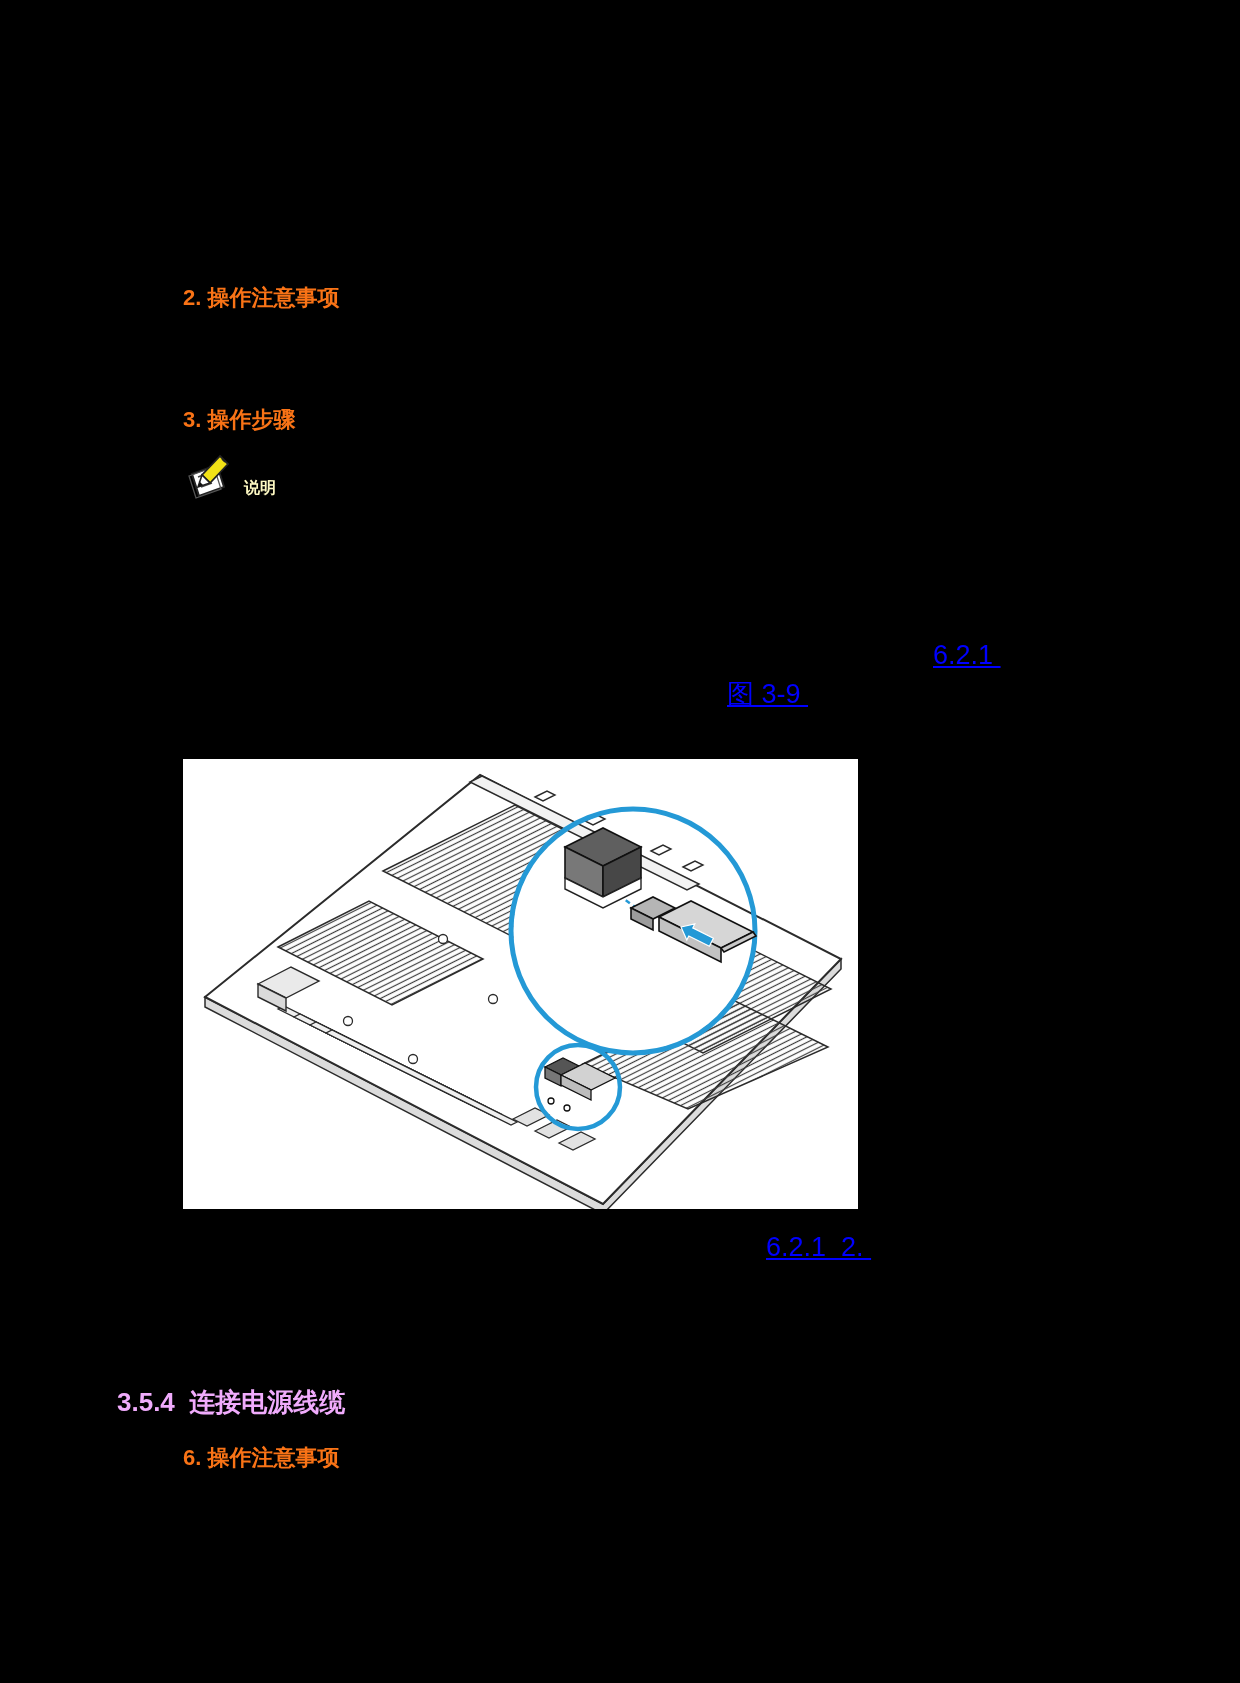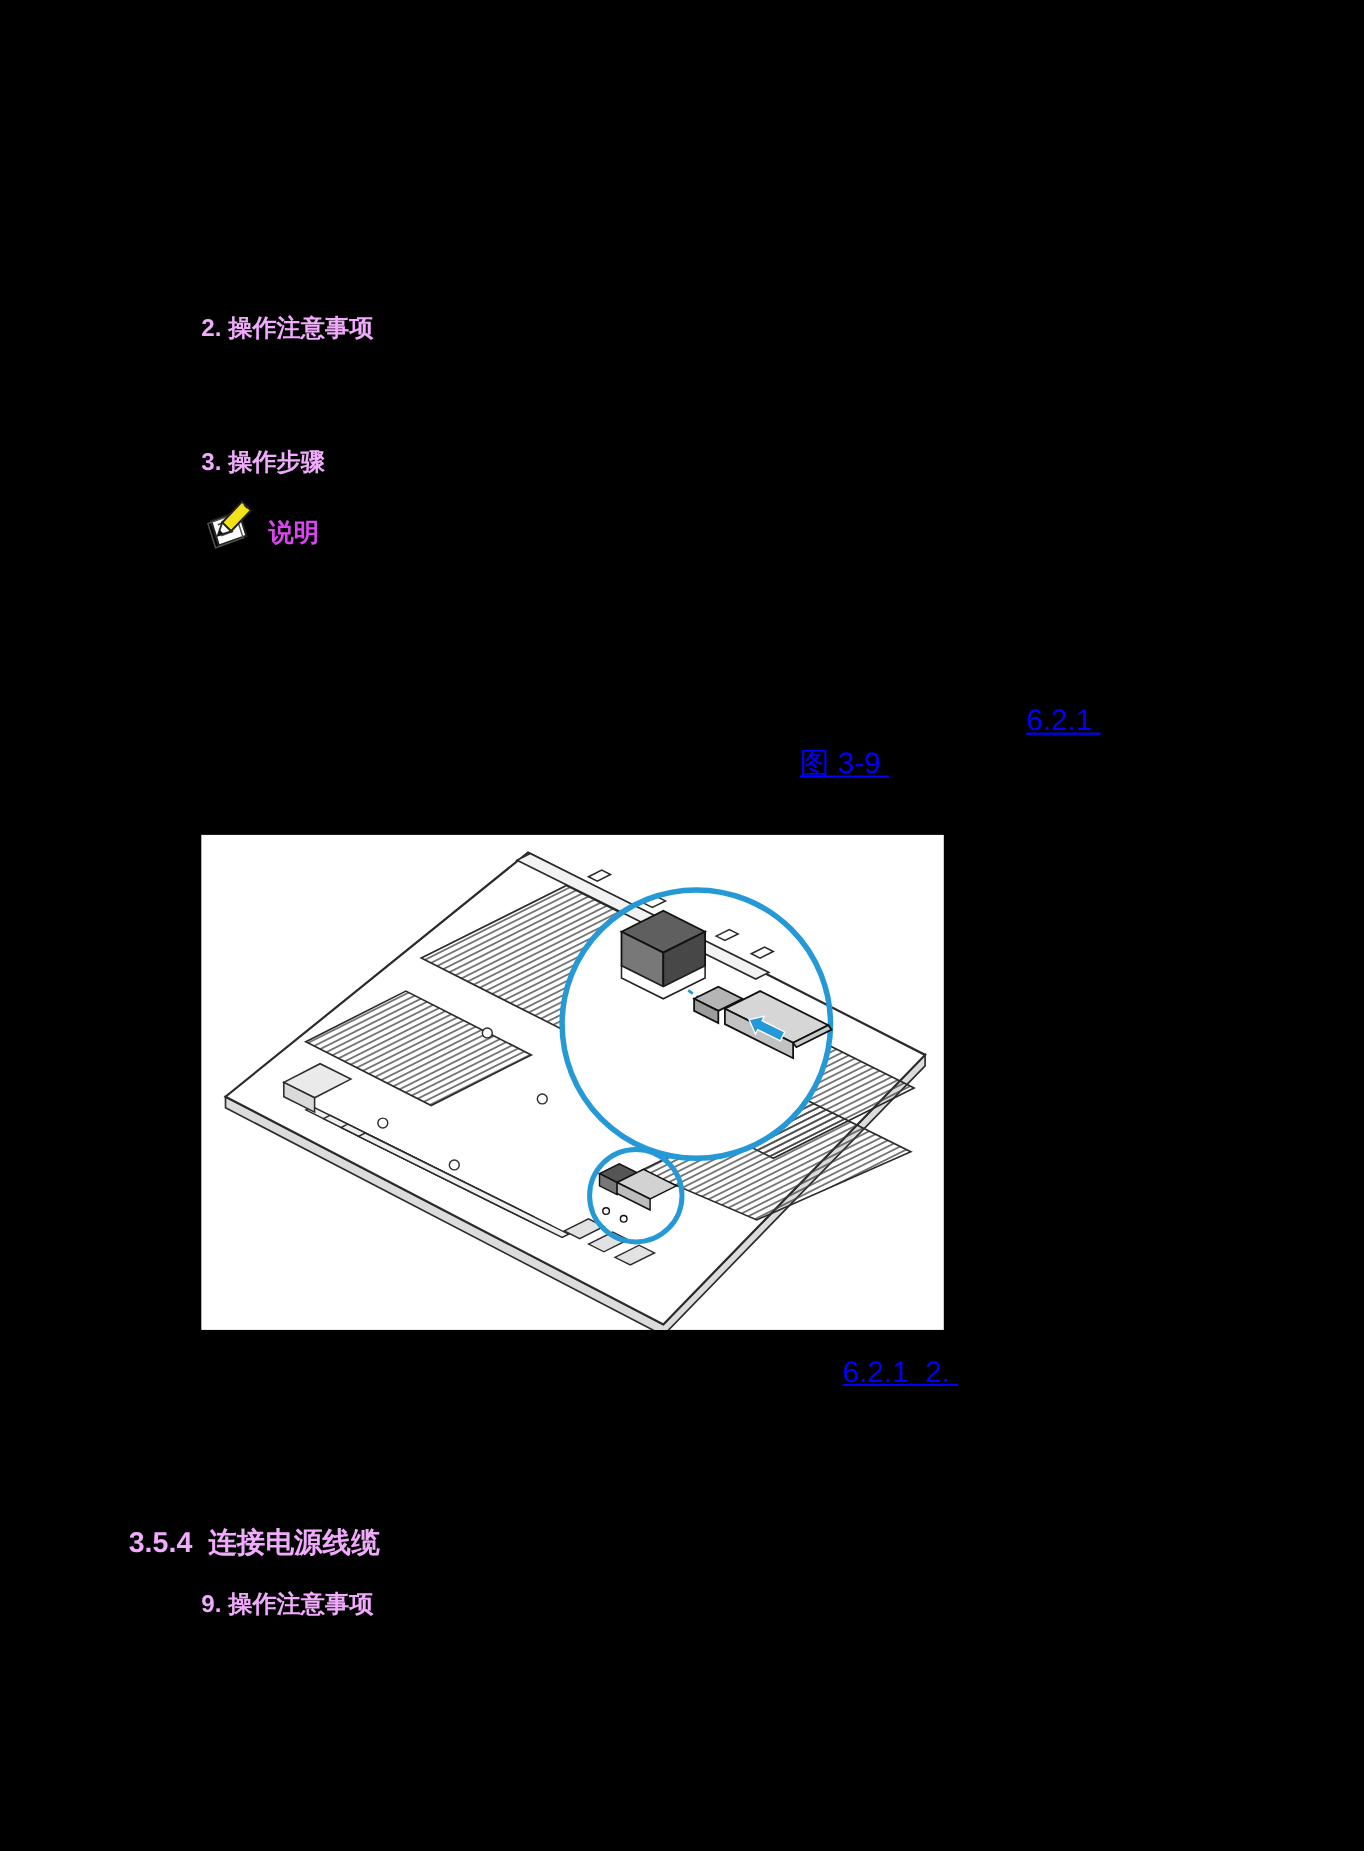--- a/index.html
+++ b/index.html
@@ -8,7 +8,7 @@
     font-family:"Liberation Sans","DejaVu Sans",sans-serif;
   }
   .h-sub{
-    position:absolute;color:#f0abfc;font-size:22px;font-weight:bold;
+    position:absolute;color:#f97316;font-size:22px;font-weight:bold;
     line-height:1;white-space:pre;
   }
   .h-sec{

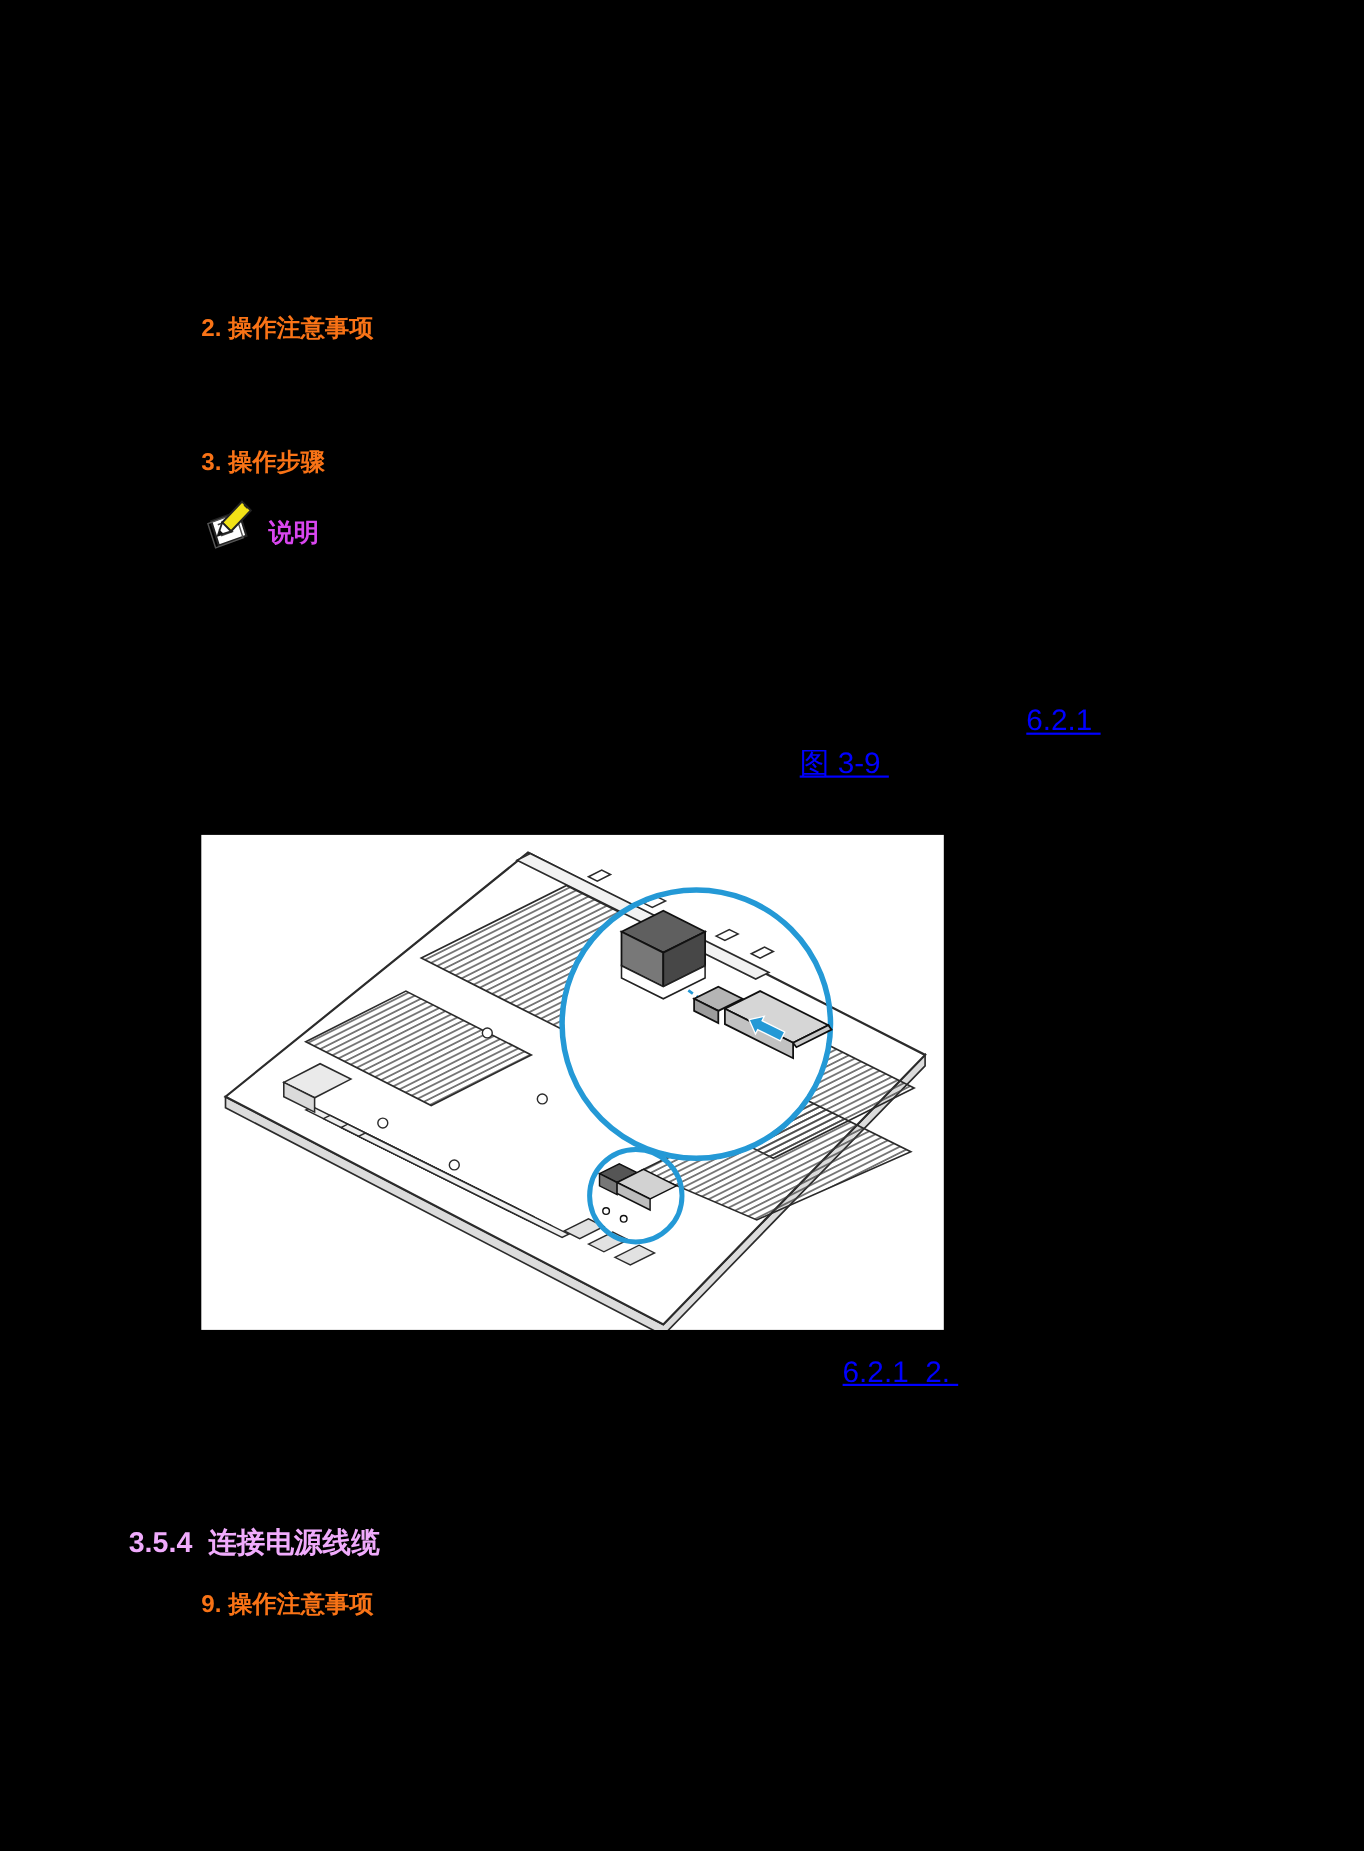--- a/index.html
+++ b/index.html
@@ -20,7 +20,7 @@
     text-decoration:underline;white-space:pre;cursor:pointer;
   }
   .note{position:absolute;display:flex;align-items:flex-end;gap:10px;}
-  .note-label{color:#d946ef;font-size:23px;font-weight:bold;line-height:1;margin-bottom:4px;white-space:pre;}
+  .note-label{color:#fef9c3;font-size:16px;font-weight:bold;line-height:1;margin-bottom:4px;white-space:pre;}
   .figure{position:absolute;background:#FFFFFF;}
   .figure svg{display:block;}
 </style>

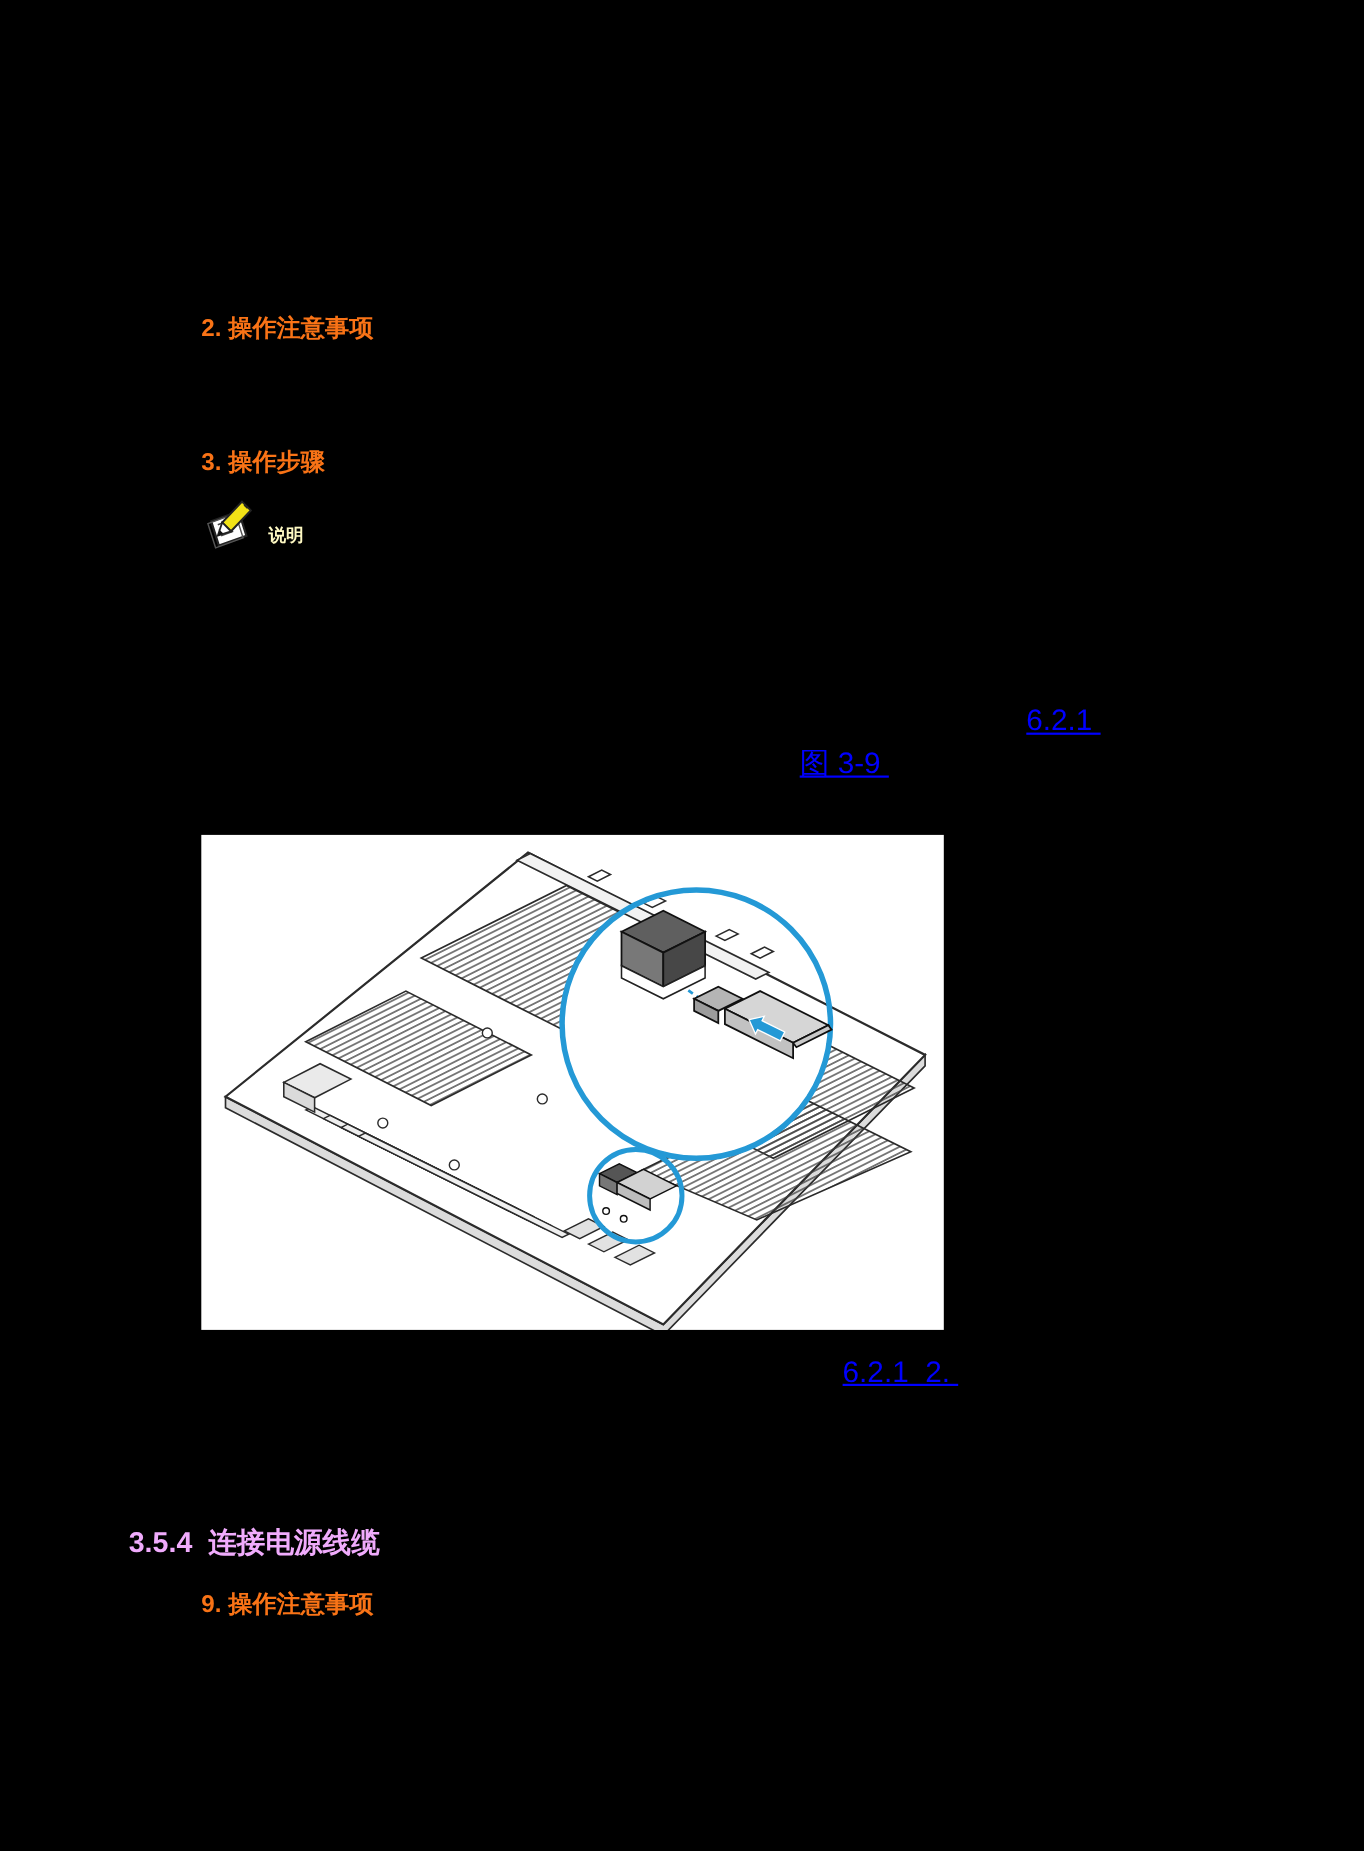--- a/index.html
+++ b/index.html
@@ -140,7 +140,7 @@
 
   <div class="h-sec" style="left:117px;top:1389px">3.5.4  连接电源线缆</div>
 
-  <div class="h-sub" style="left:183px;top:1447px">9. 操作注意事项</div>
+  <div class="h-sub" style="left:183px;top:1447px">6. 操作注意事项</div>
 
 </div>
 

